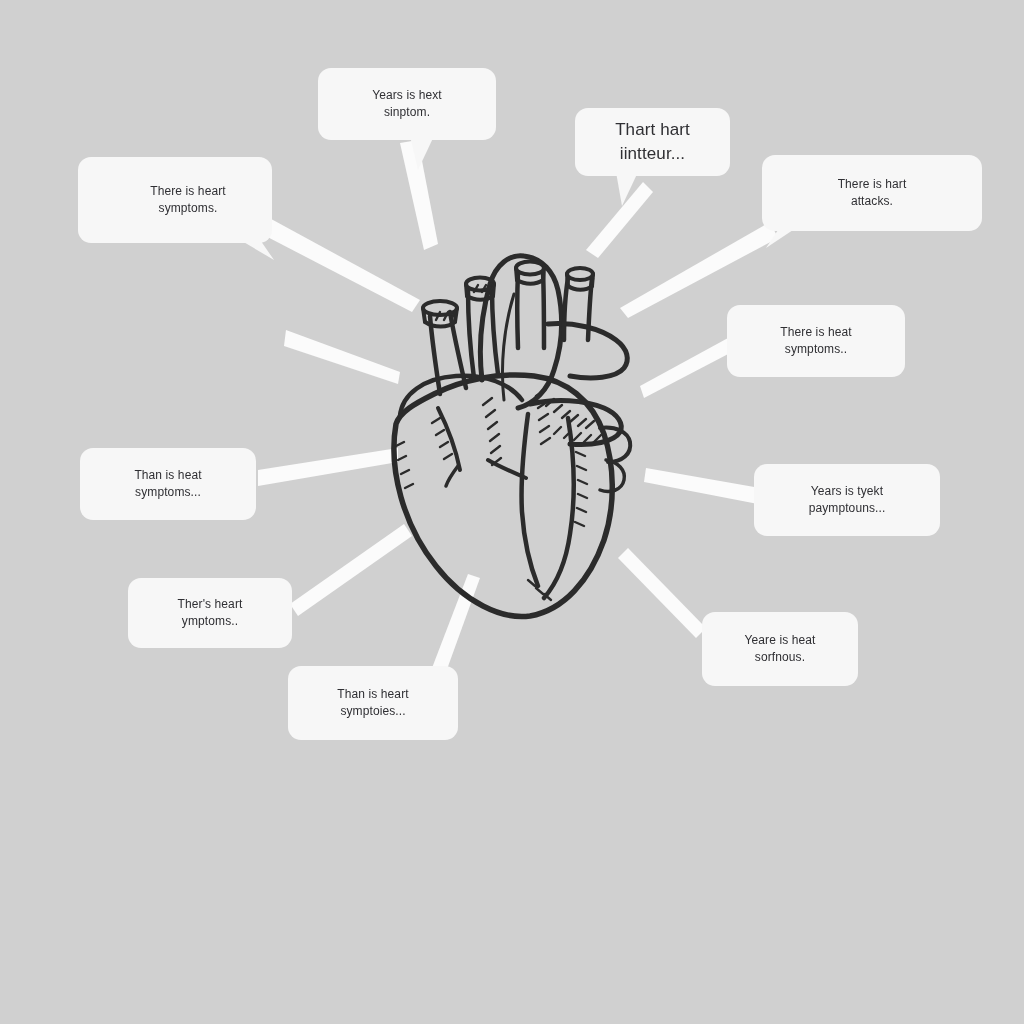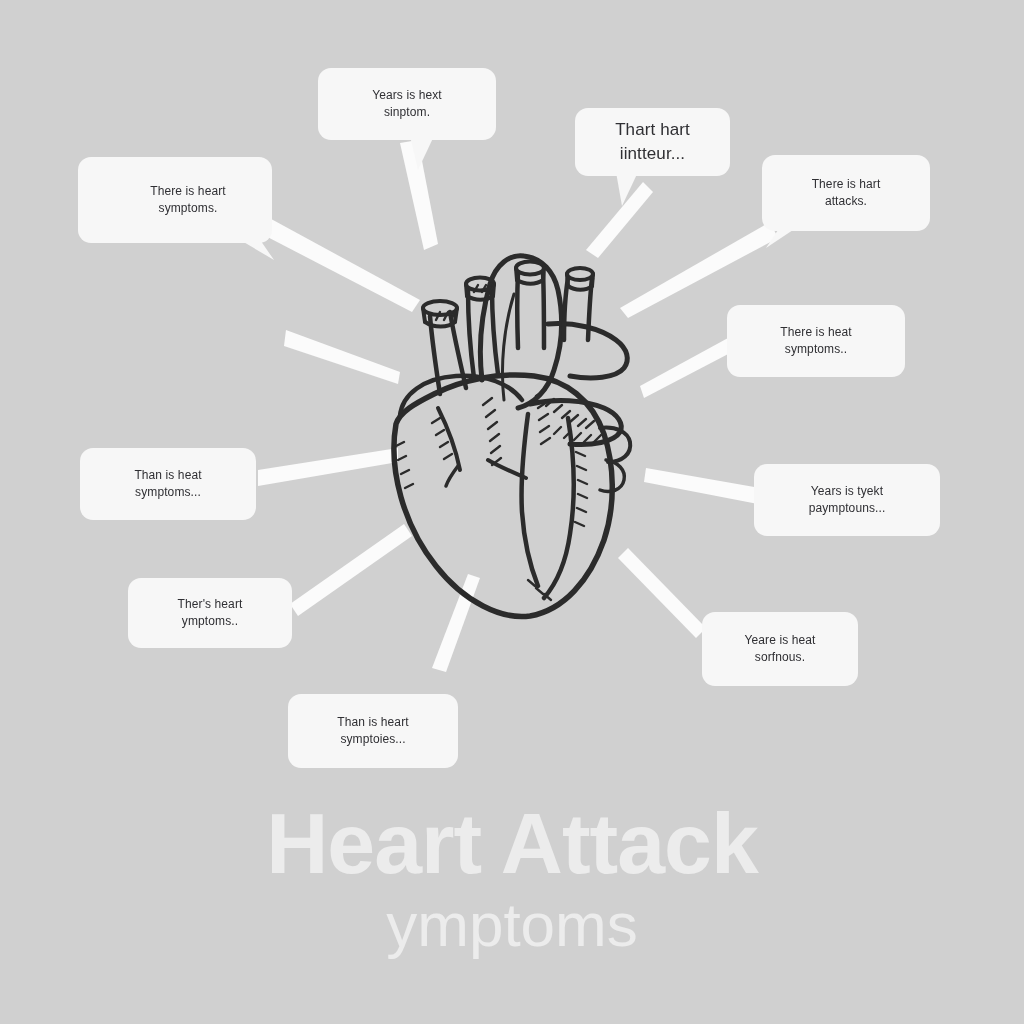--- a/index.html
+++ b/index.html
@@ -177,7 +177,7 @@
     <polygon points="8,0 30,0 14,34" fill="#f7f7f7"></polygon>
   </svg>
 
-  <div class="bubble" style="left:762px;top:155px;width:168px;height:76px;">
+  <div class="bubble" style="left:762px;top:155px;width:220px;height:76px;">
     <span>
       <span>There is hart</span>
       <span>attacks.</span>

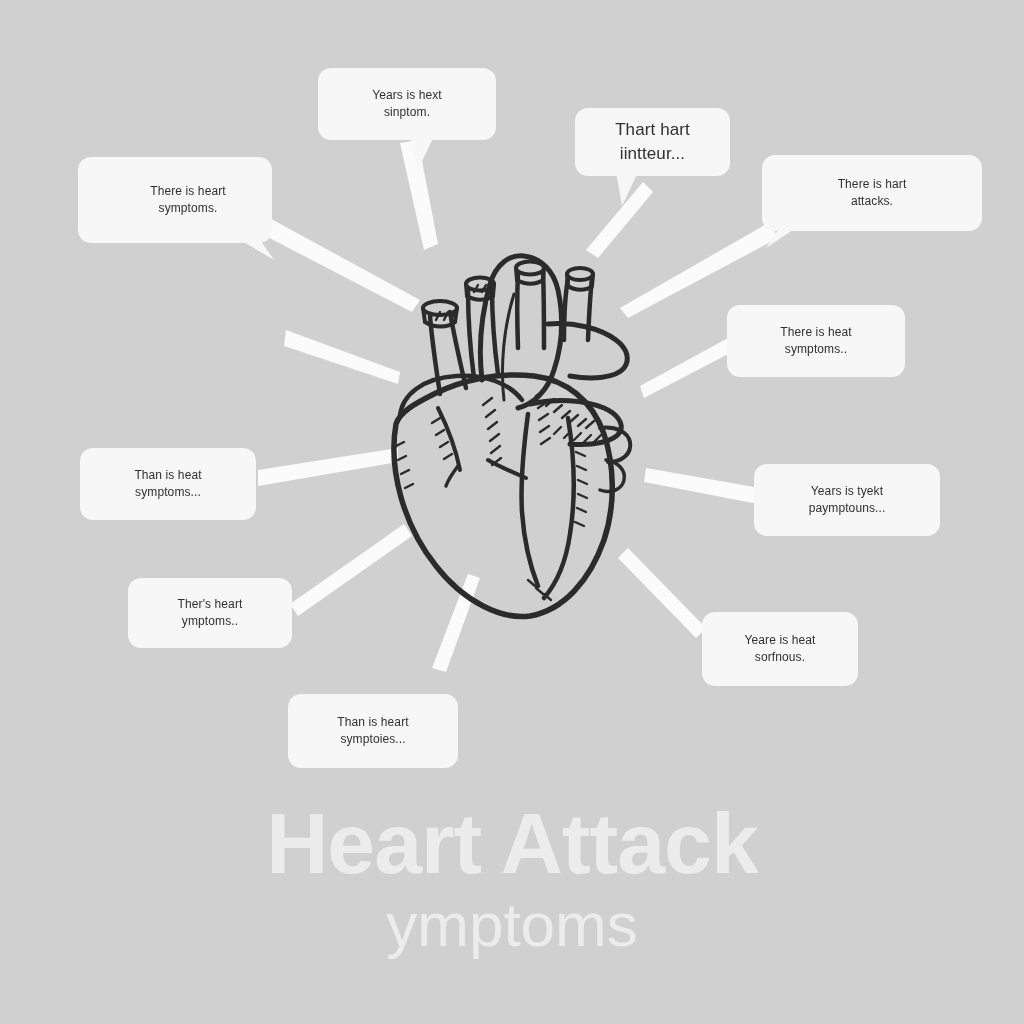--- a/index.html
+++ b/index.html
@@ -233,7 +233,7 @@
     </span>
   </div>
 
-  <div class="bubble" style="left:288px;top:666px;width:170px;height:74px;margin-top:28px;">
+  <div class="bubble" style="left:288px;top:666px;width:170px;height:74px;">
     <span>
       <span>Than is heart</span>
       <span>symptoies...</span>

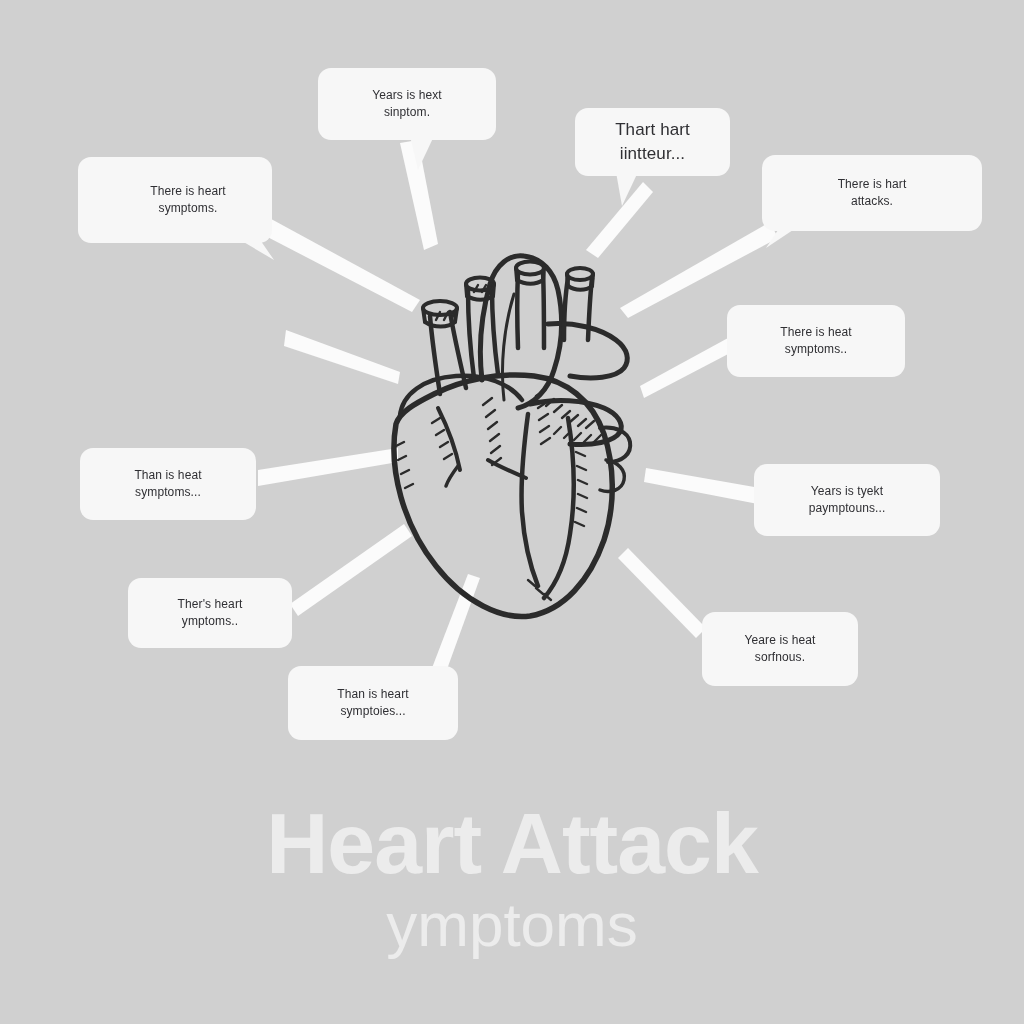--- a/index.html
+++ b/index.html
@@ -240,10 +240,6 @@
     </span>
   </div>
 
-  <div id="title-block">
-    <div id="title-main">Heart Attack</div>
-    <div id="title-sub">ymptoms</div>
-  </div>
 
 </div>
 

